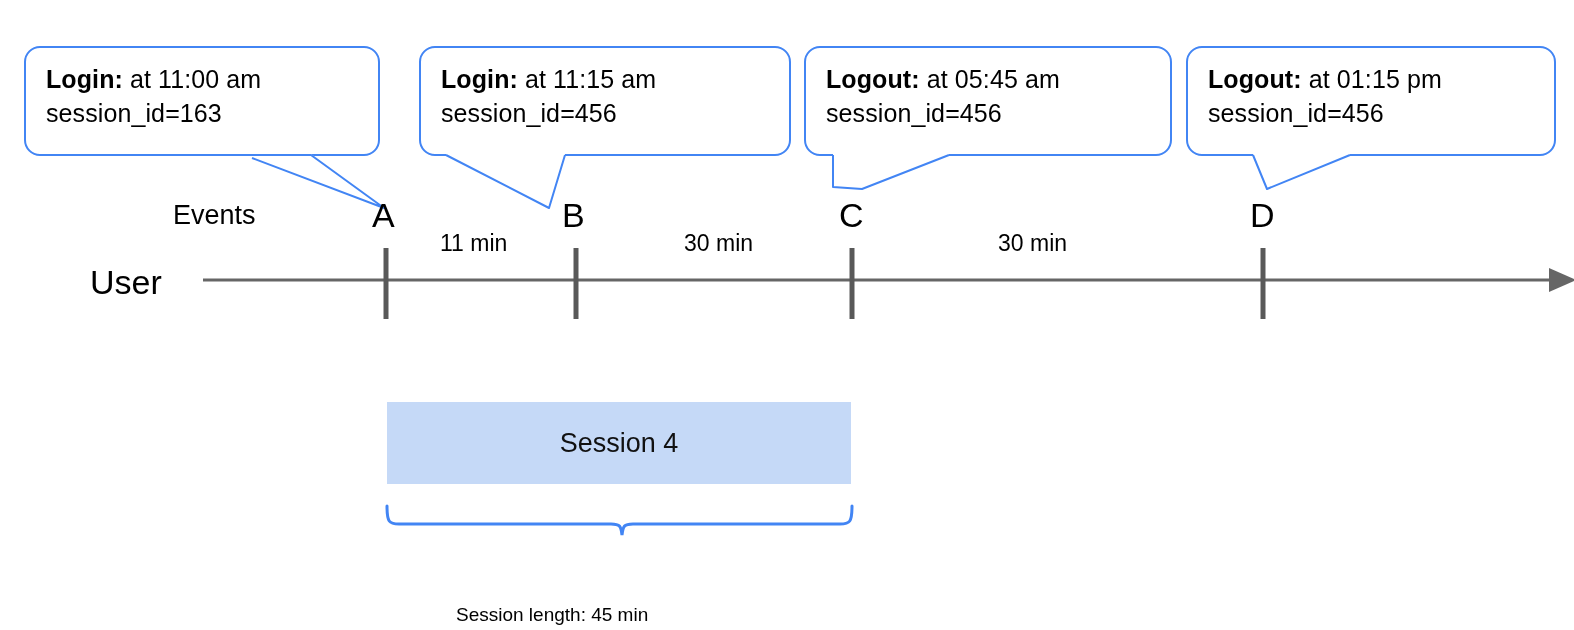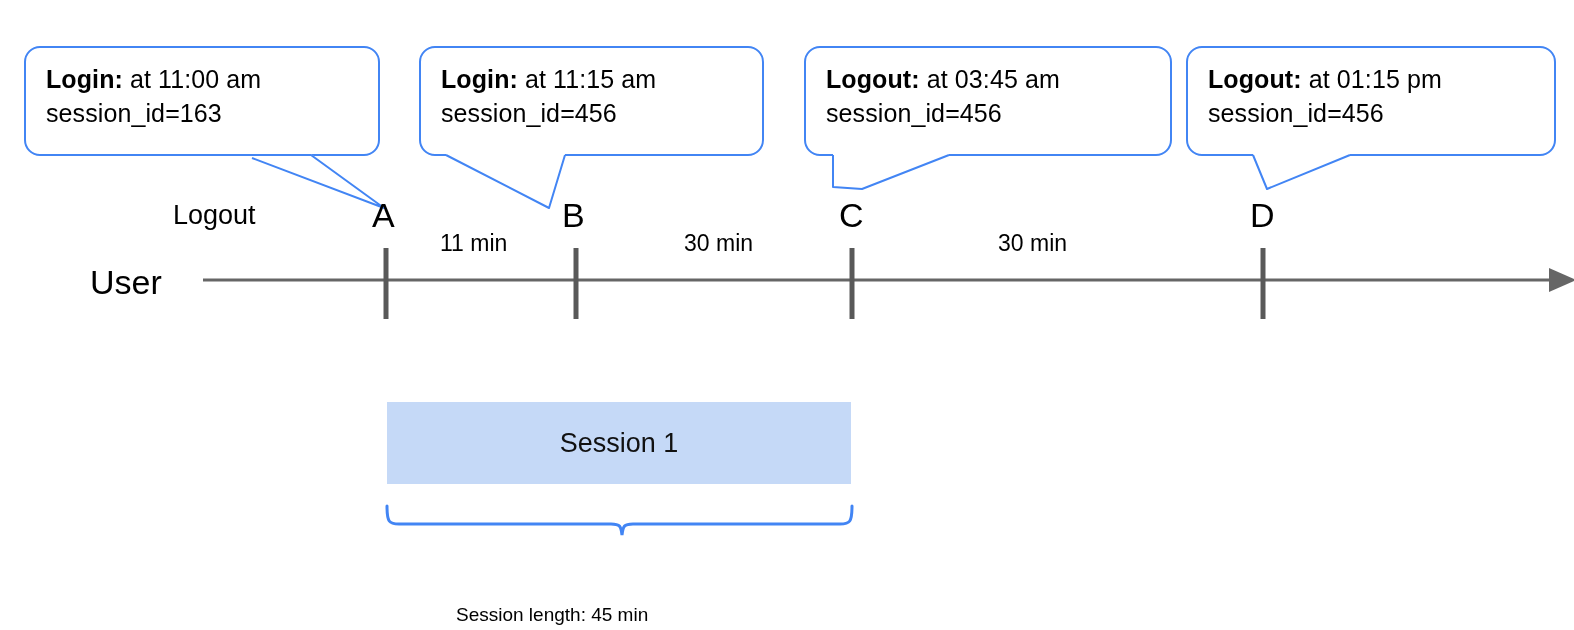--- a/index.html
+++ b/index.html
@@ -38,7 +38,7 @@
     <div class="line">session_id=163</div>
   </div>
 
-  <div class="callout" style="left:419px;top:14px;width:345px;height:110px;">
+  <div class="callout" style="left:419px;top:14px;width:372px;height:110px;">
     <div class="line">
       <span class="evt">Login:</span><span> at 11:15 am</span>
     </div>

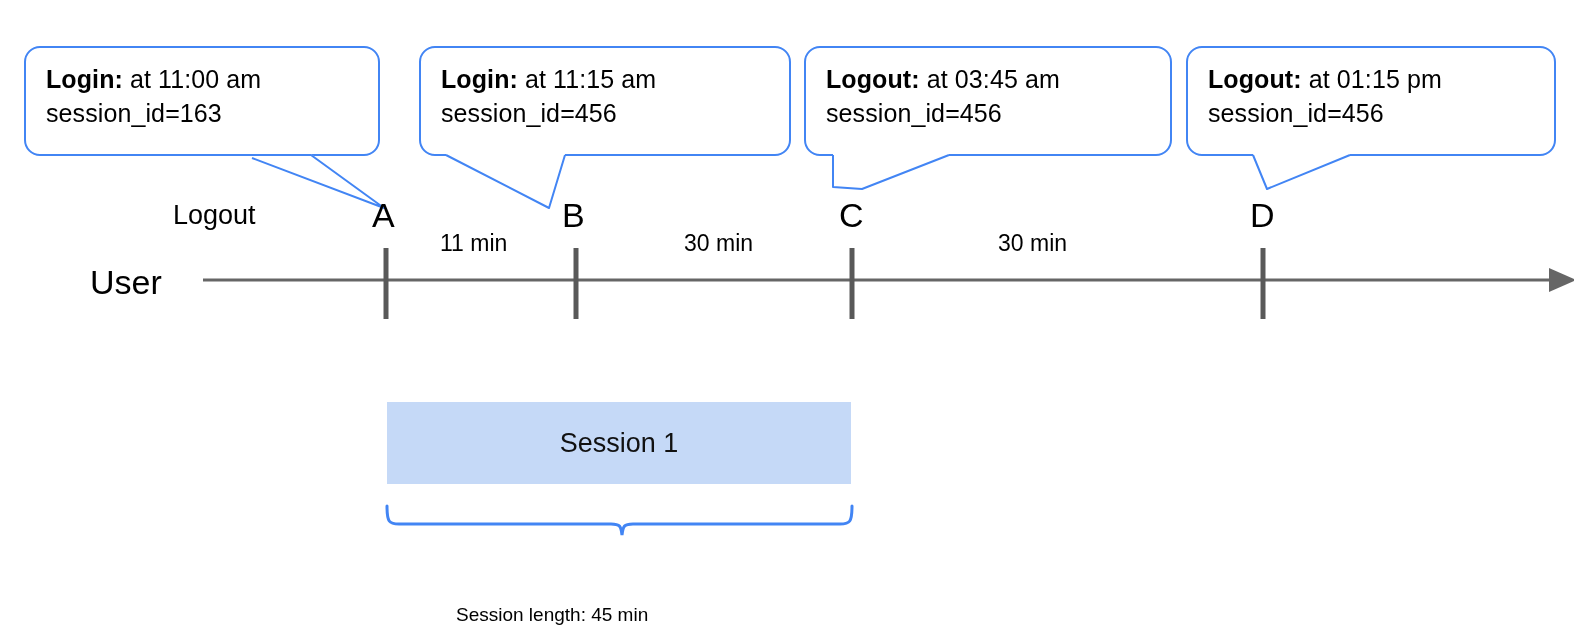--- a/index.html
+++ b/index.html
@@ -47,7 +47,7 @@
 
   <div class="callout" style="left:804px;top:14px;width:368px;height:110px;">
     <div class="line">
-      <span class="evt">Logout:</span><span> at 03:45 am</span>
+      <span class="evt">Logout:</span><span> at 05:45 am</span>
     </div>
     <div class="line">session_id=456</div>
   </div>

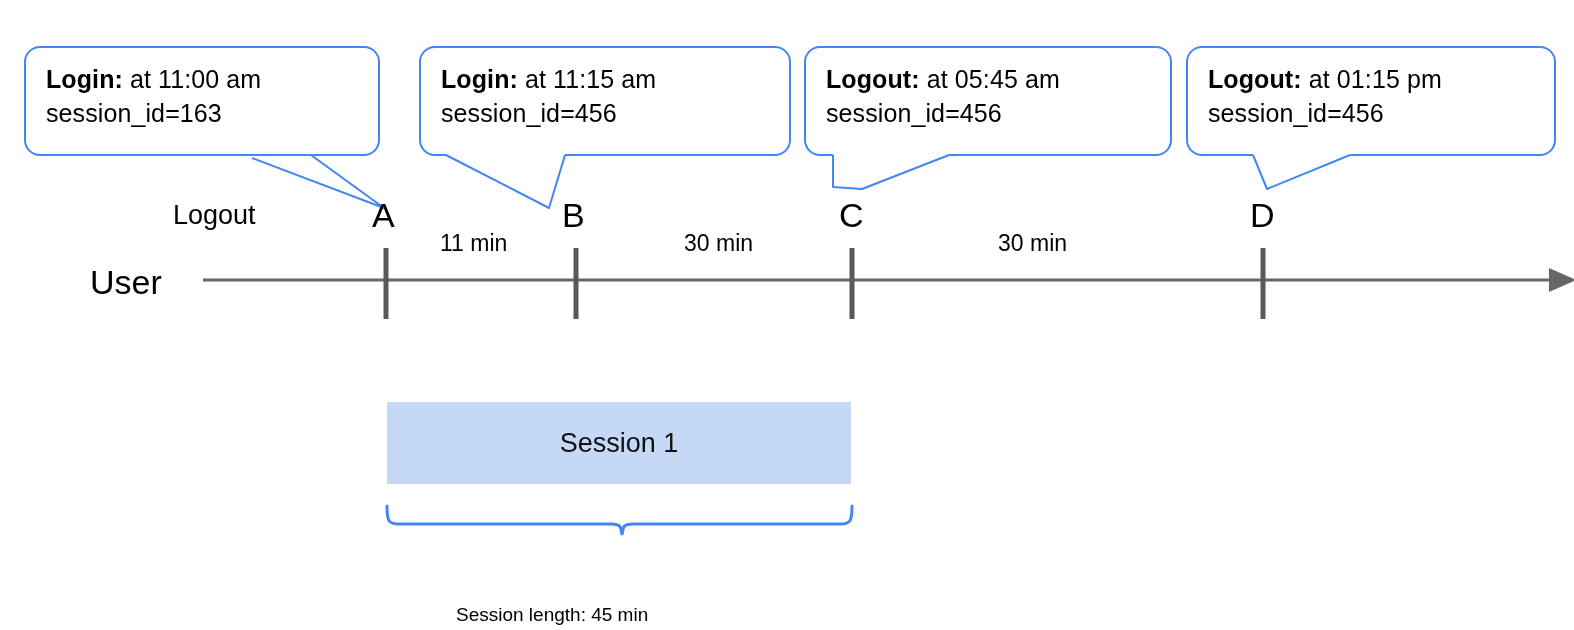--- a/index.html
+++ b/index.html
@@ -89,7 +89,7 @@
              C623,494 624,492 633,492 L840,492 C850,492 852,490 852,474" fill="none" stroke="#4285f4" stroke-width="3" stroke-linecap="round"></path>
   </svg>
 
-  <div class="axis-label lbl-events" style="left:173px;top:168px;">Logout</div>
+  <div class="axis-label lbl-events" style="left:173px;top:168px;">Events</div>
   <div class="axis-label lbl-user" style="left:90px;top:231px;">User</div>
 
   <div class="evt-letter" style="left:372px;top:166px;">A</div>

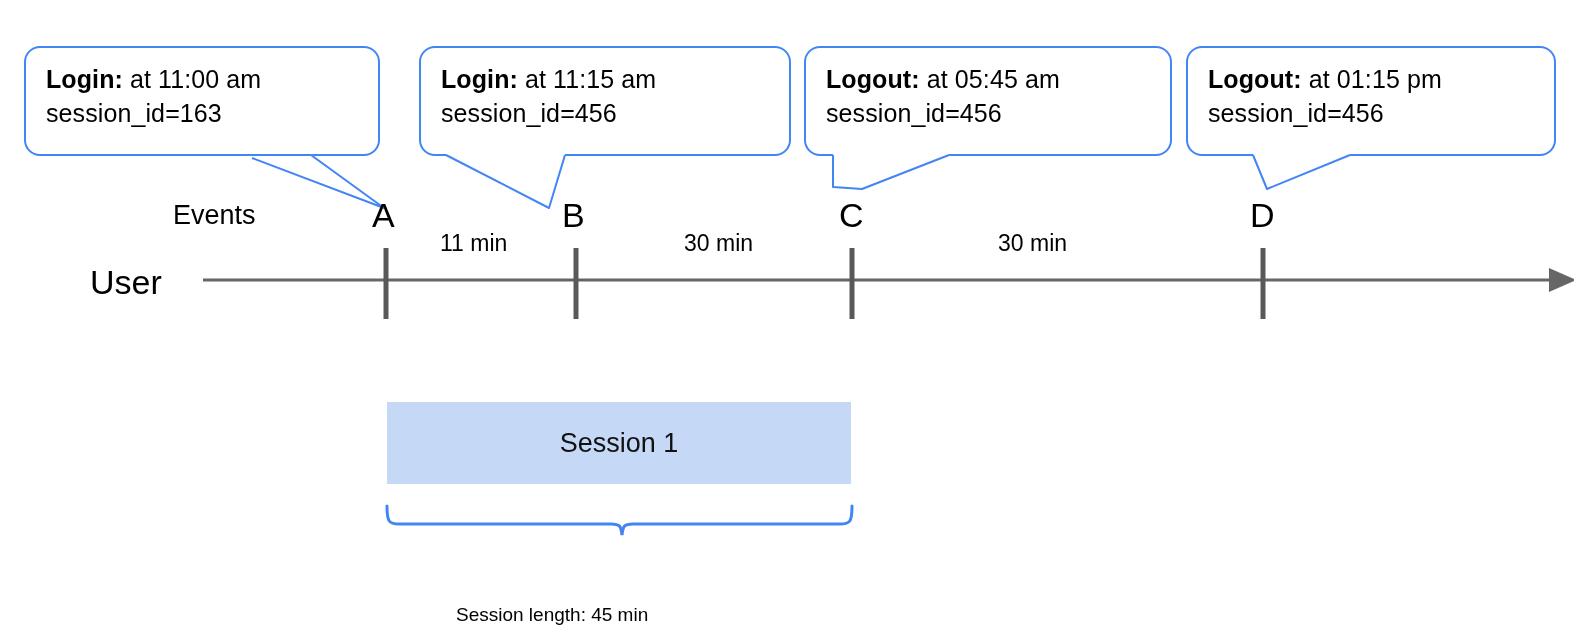--- a/index.html
+++ b/index.html
@@ -102,7 +102,7 @@
   <div class="gap-label" style="left:998px;top:198px;">30 min</div>
 
   <div class="session-bar" style="left:387px;top:370px;width:464px;height:82px;">
-    <span>Session 1</span>
+    <span>Session 4</span>
   </div>
 
   <div class="caption" style="left:456px;top:572px;">Session length: 45 min</div>

